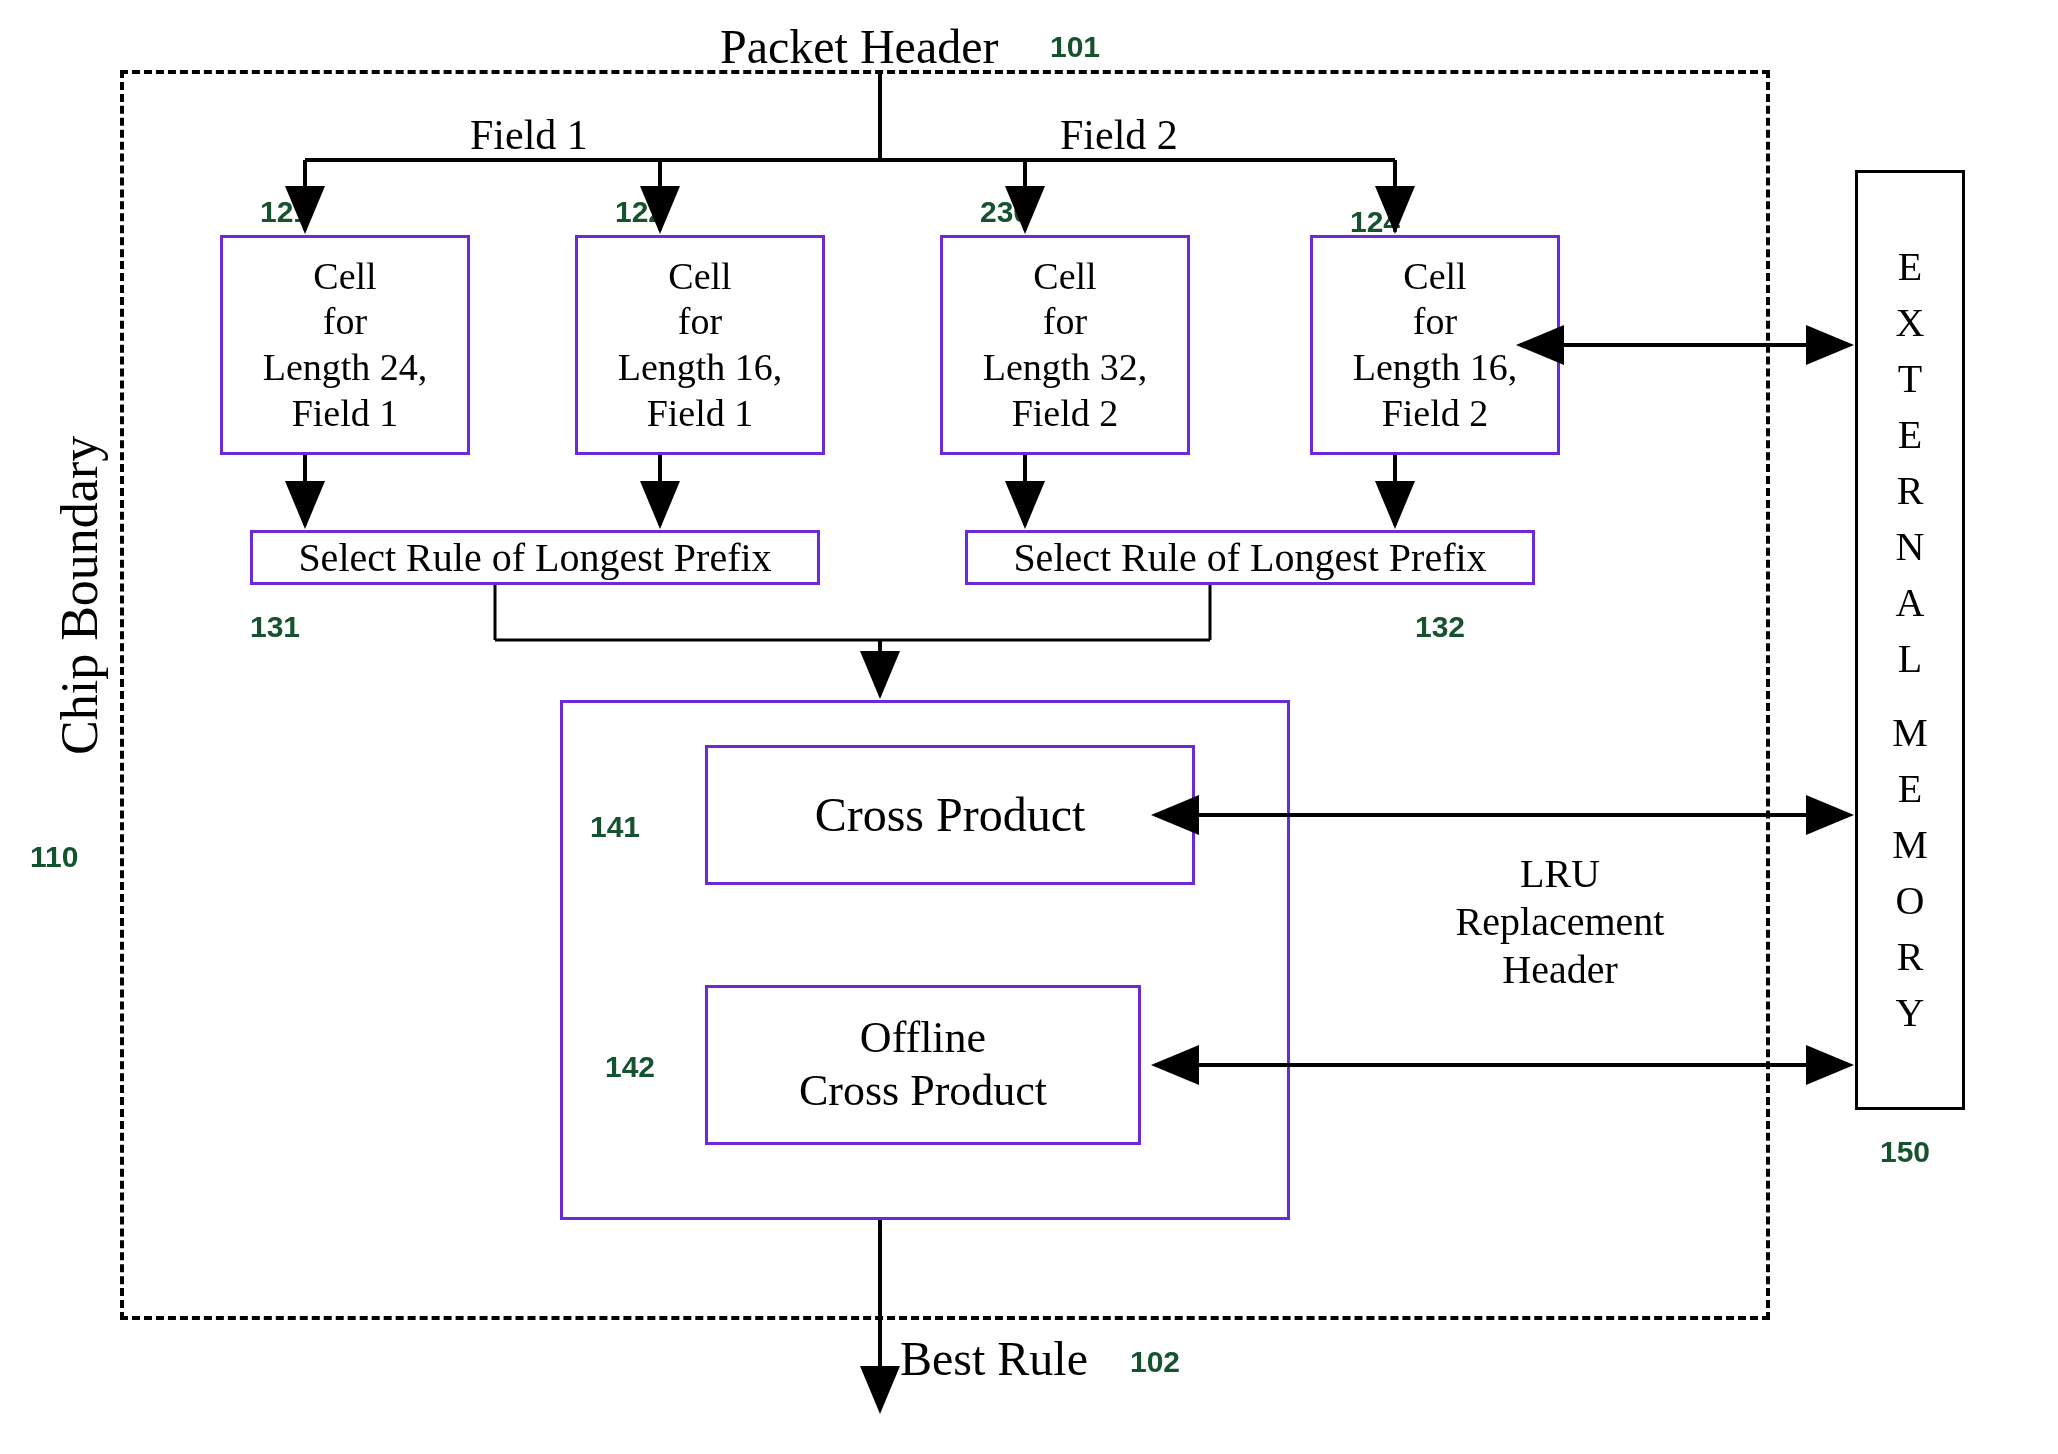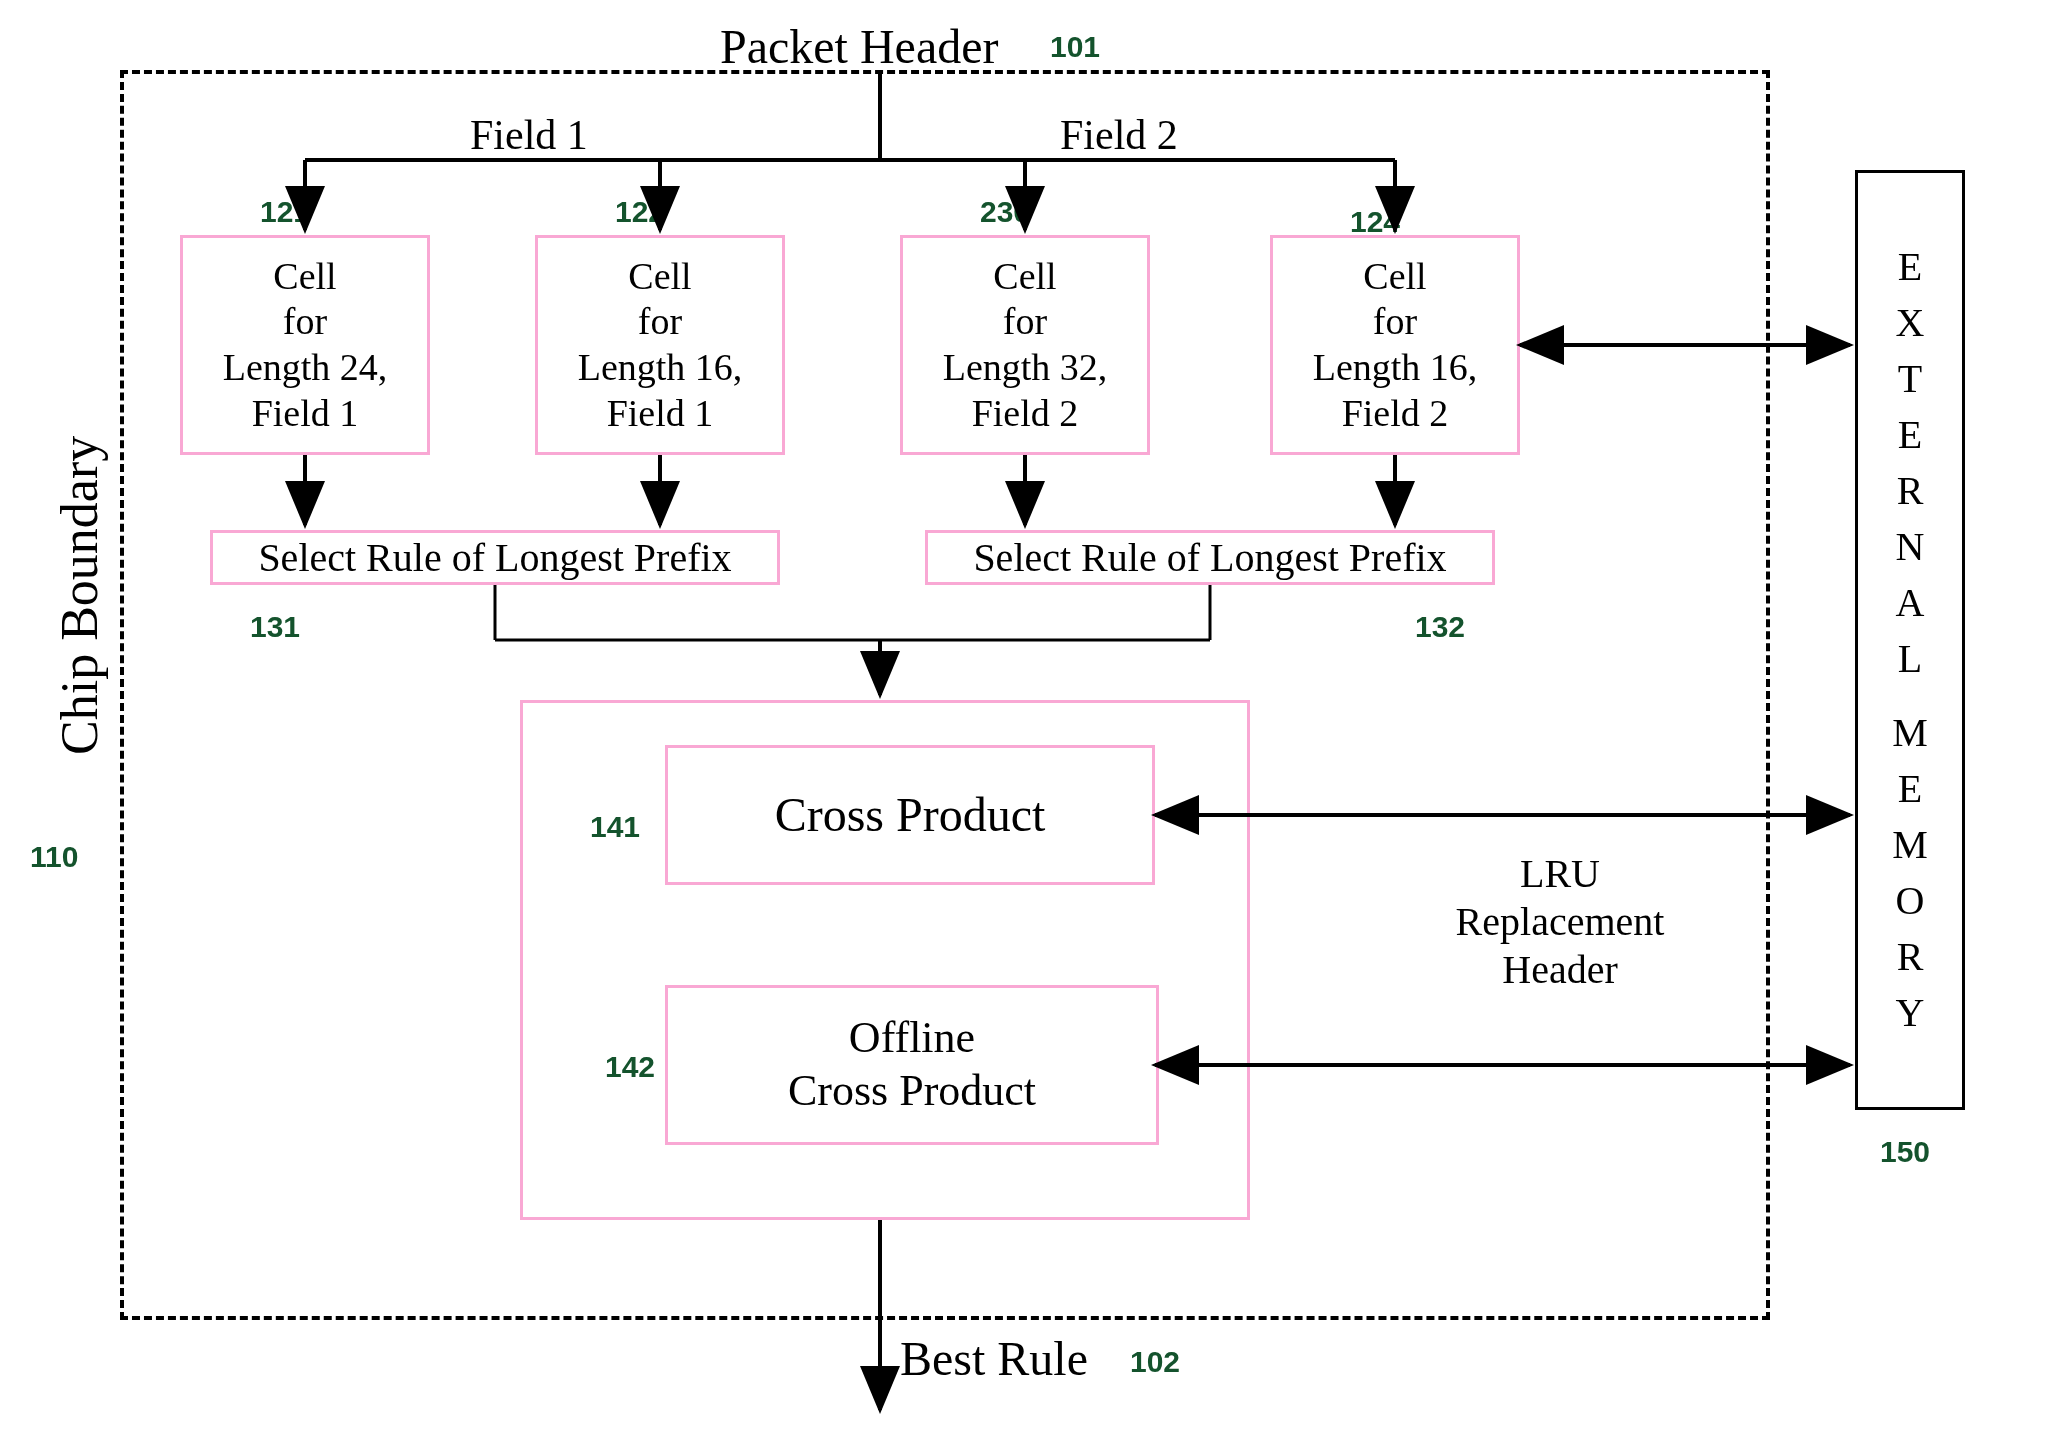--- a/index.html
+++ b/index.html
@@ -32,12 +32,13 @@
   }
   .box {
     position: absolute;
-    border: 3px solid #f9a8d4;
+    border: 3px solid #6d28d9;
     background: #fff;
     display: flex;
     align-items: center;
     justify-content: center;
     text-align: center;
+    margin-left: 40px;
   }
   .dashed-box {
     position: absolute;

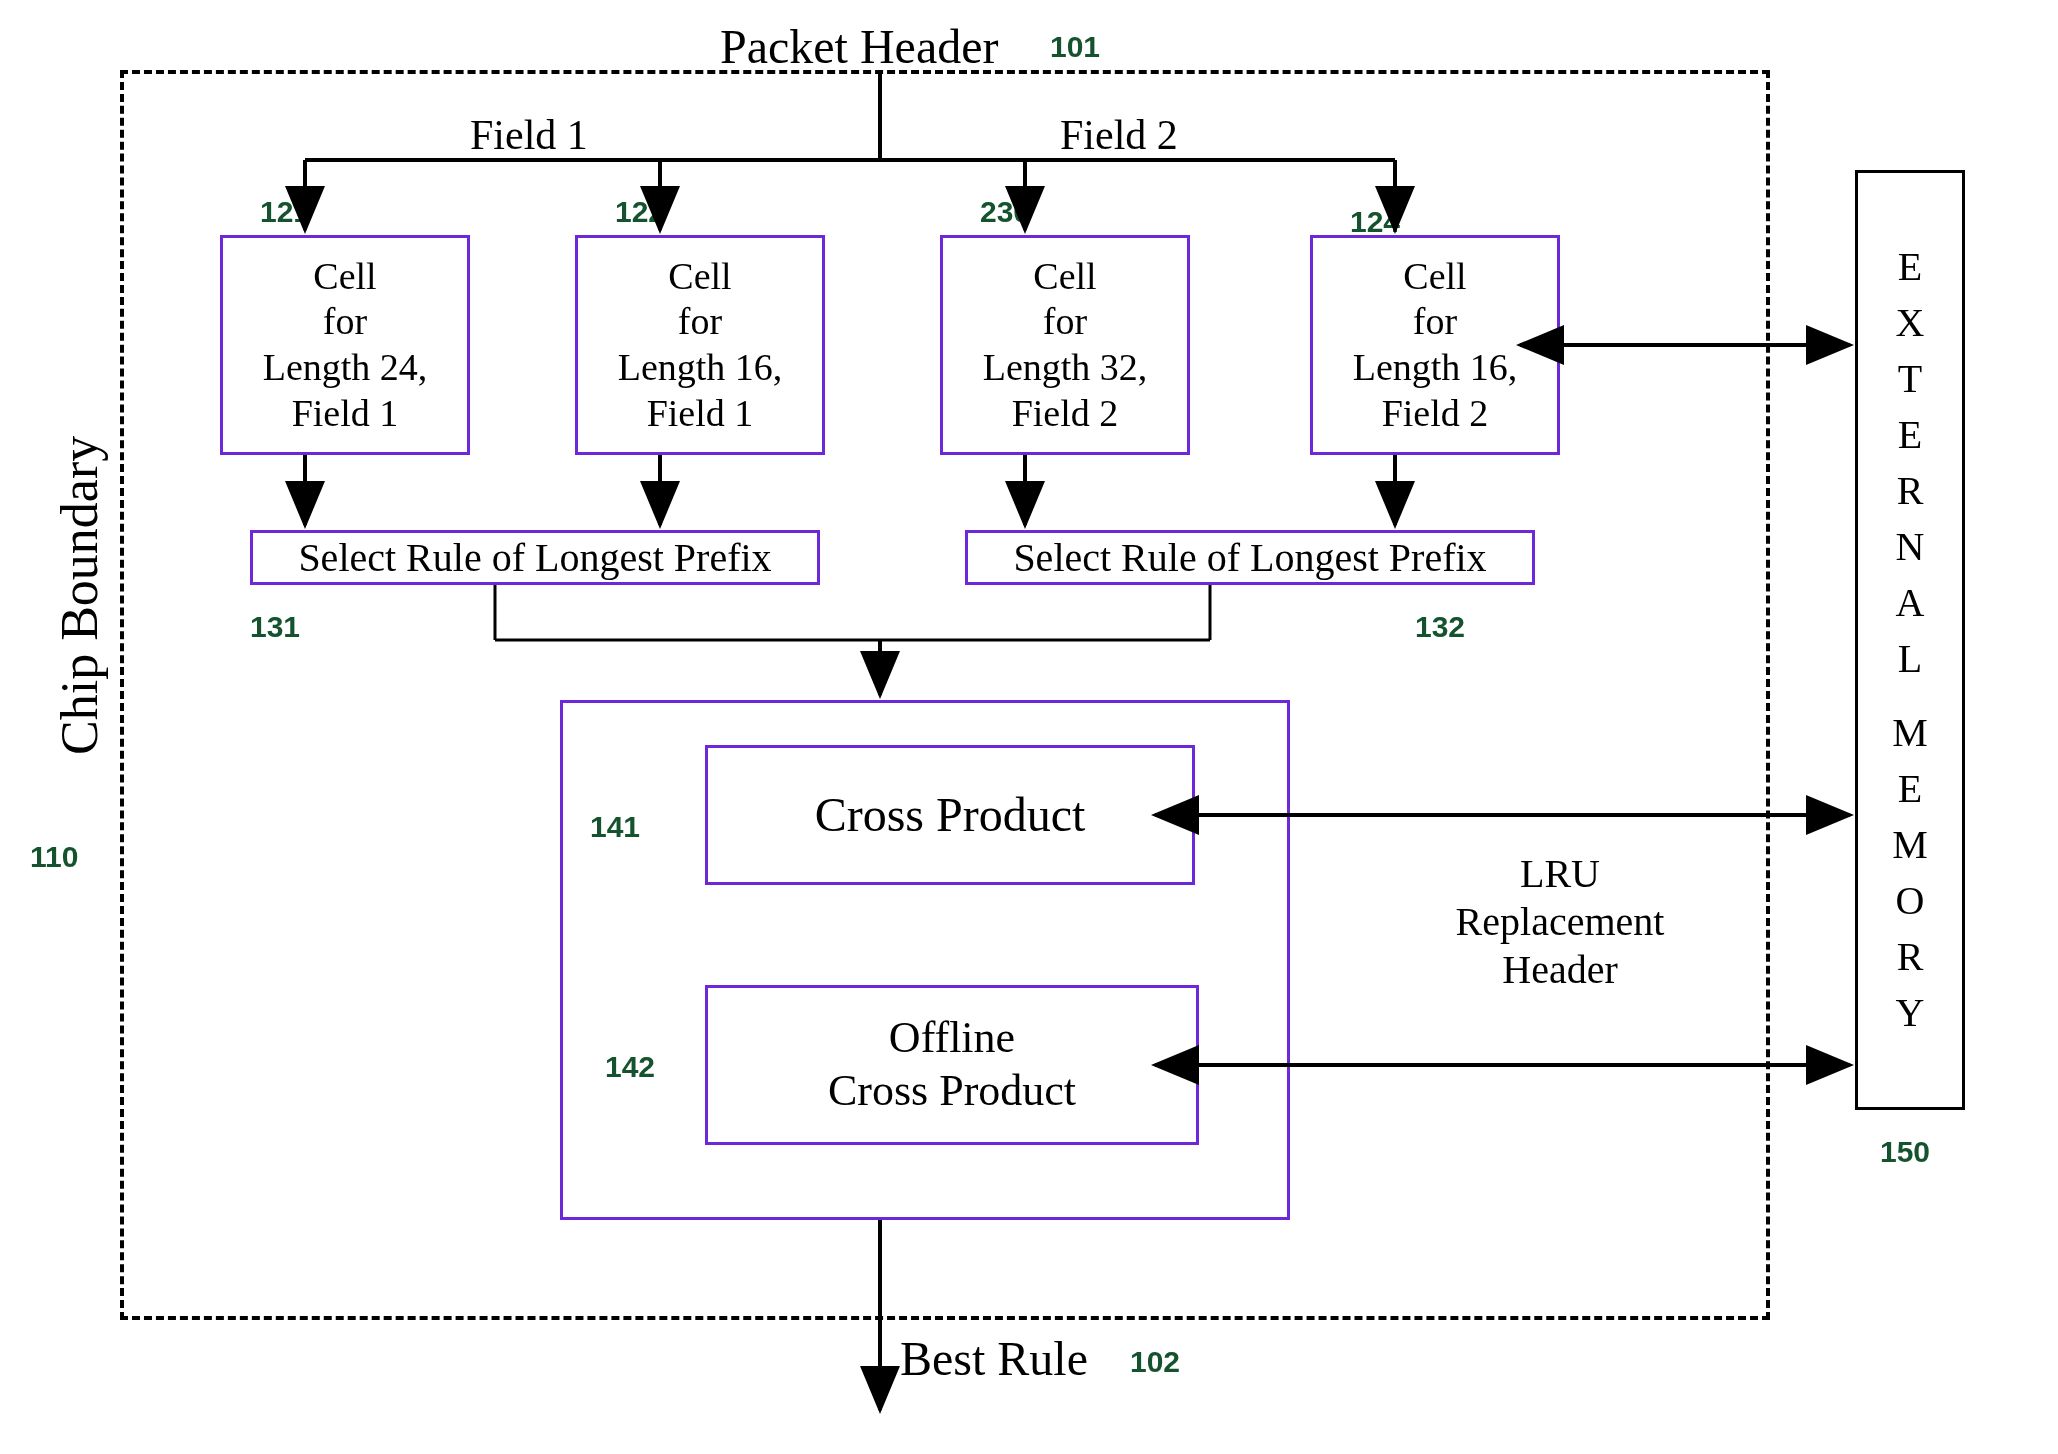--- a/index.html
+++ b/index.html
@@ -129,7 +129,7 @@
   </div>
   <div class="label-num" style="left:590px; top:810px;">141</div>
 
-  <div class="box" style="left:665px; top:985px; width:494px; height:160px;">
+  <div class="box" style="left:665px; top:985px; width:436px; height:160px;">
     <div class="text" style="position:static; font-size:44px;">Offline
 Cross Product</div>
   </div>

